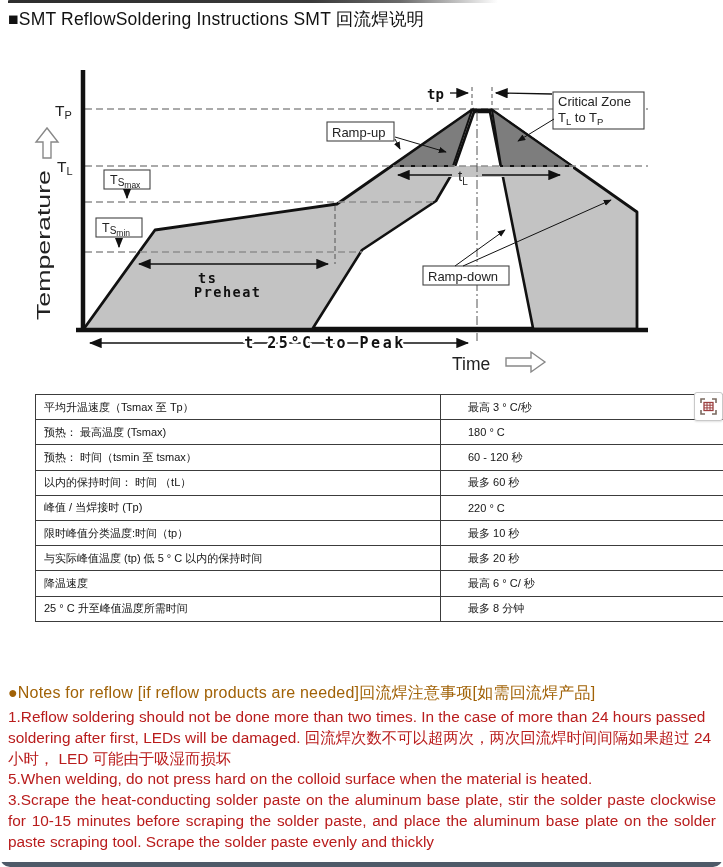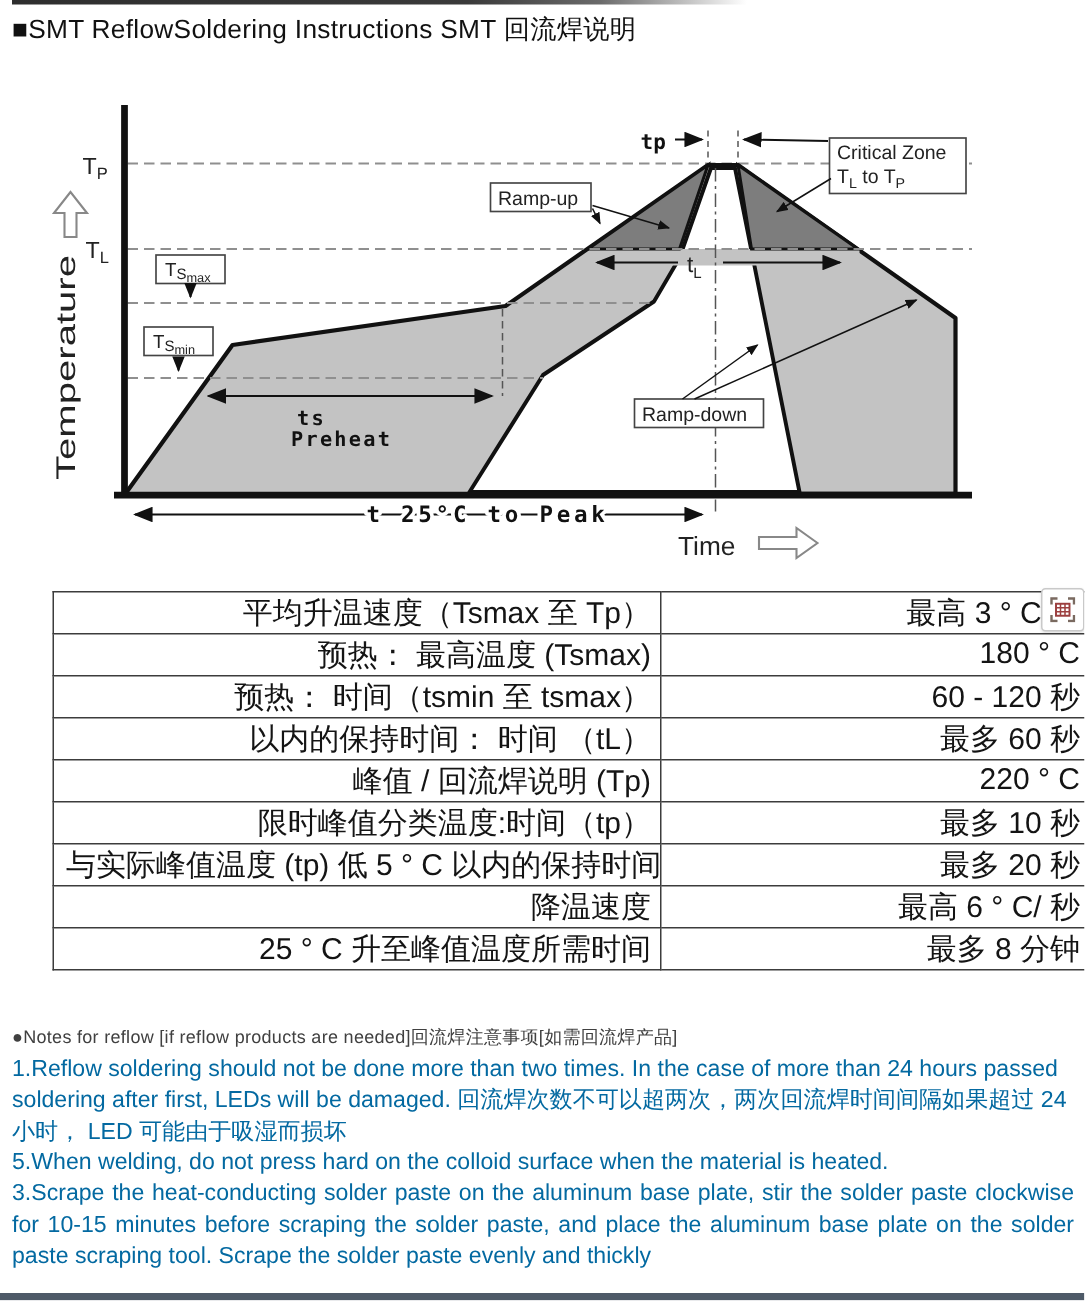--- a/index.html
+++ b/index.html
@@ -4,7 +4,7 @@
 <style>
   html,body{margin:0;padding:0;background:#fff;}
   #page{position:relative;width:723px;height:867px;background:#fff;overflow:hidden;
-        font-family:"Liberation Sans",sans-serif;color:#1a1a1a;}
+        font-family:"Liberation Sans",sans-serif;color:#1a1a1a;border-radius:10px;}
   
   #topArtifact{position:absolute;left:8px;top:0;width:490px;height:3px;
     background:linear-gradient(to right,#2e2e2e 0%,#3a3a3a 62%,#6a6a6a 80%,rgba(120,120,120,0) 100%);}

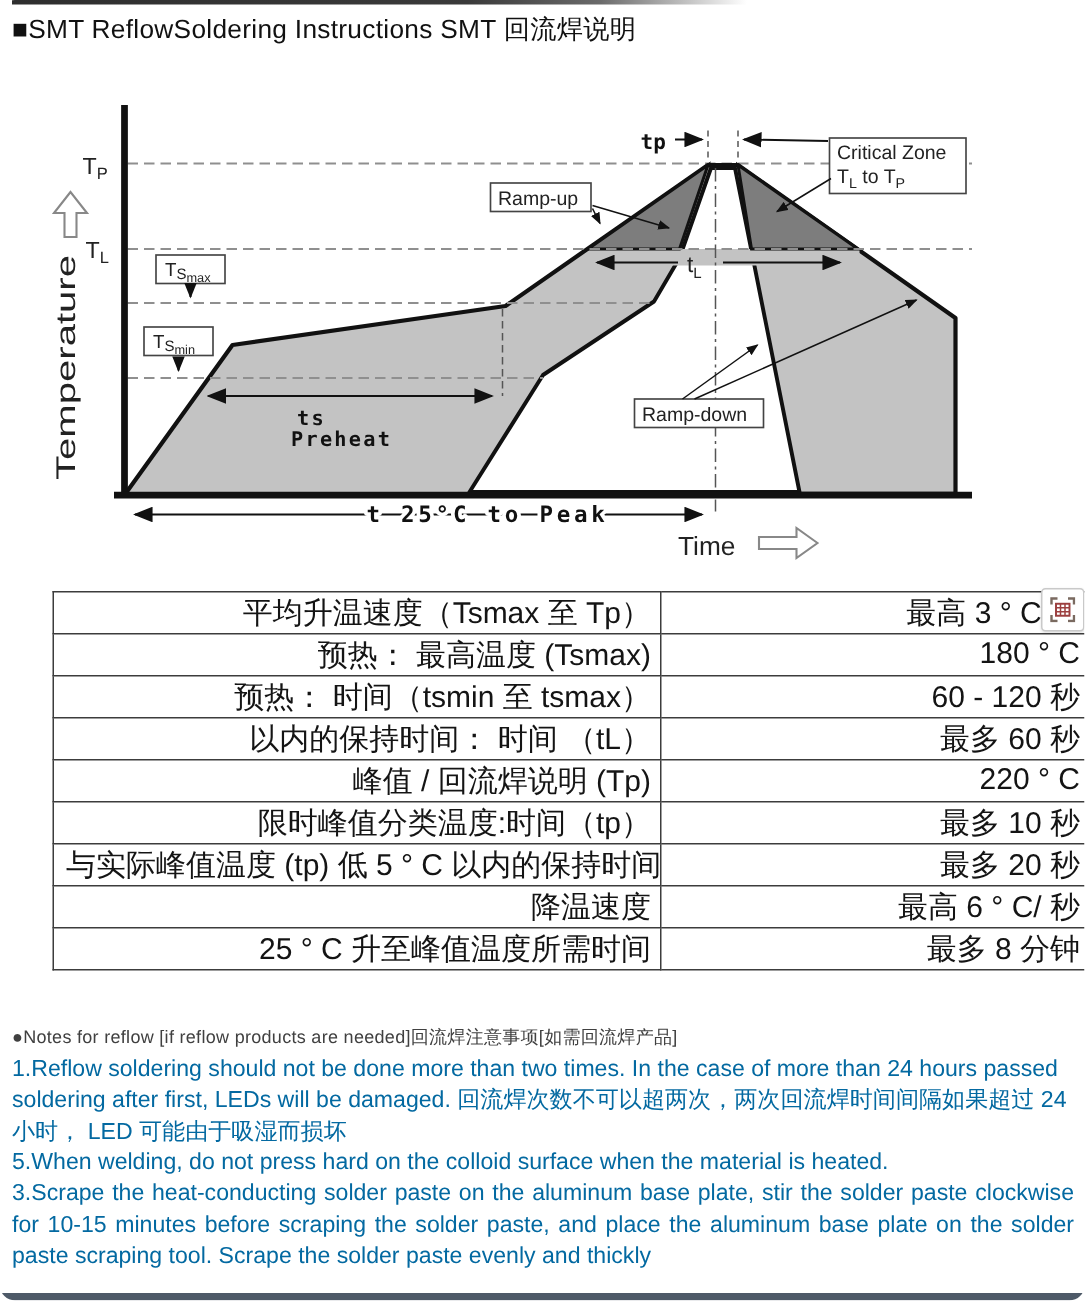--- a/index.html
+++ b/index.html
@@ -19,8 +19,8 @@
   
   #tblWrap{position:absolute;left:35px;top:394px;width:656px;}
   table.reflow{border-collapse:collapse;width:100%;table-layout:fixed;}
-  table.reflow td{border:1.4px solid #3c3c3c;height:24.2px;font-size:20px;
-    padding:0 6px 0 8px;vertical-align:middle;color:#141414;white-space:nowrap;overflow:hidden;text-align:right;}
+  table.reflow td{border:1.4px solid #3c3c3c;height:24.2px;font-size:11px;
+    padding:0 6px 0 8px;vertical-align:middle;color:#141414;white-space:nowrap;overflow:hidden;}
   table.reflow td.c1{width:390px;}
   table.reflow td.c2{width:252px;padding-left:27px;}
   

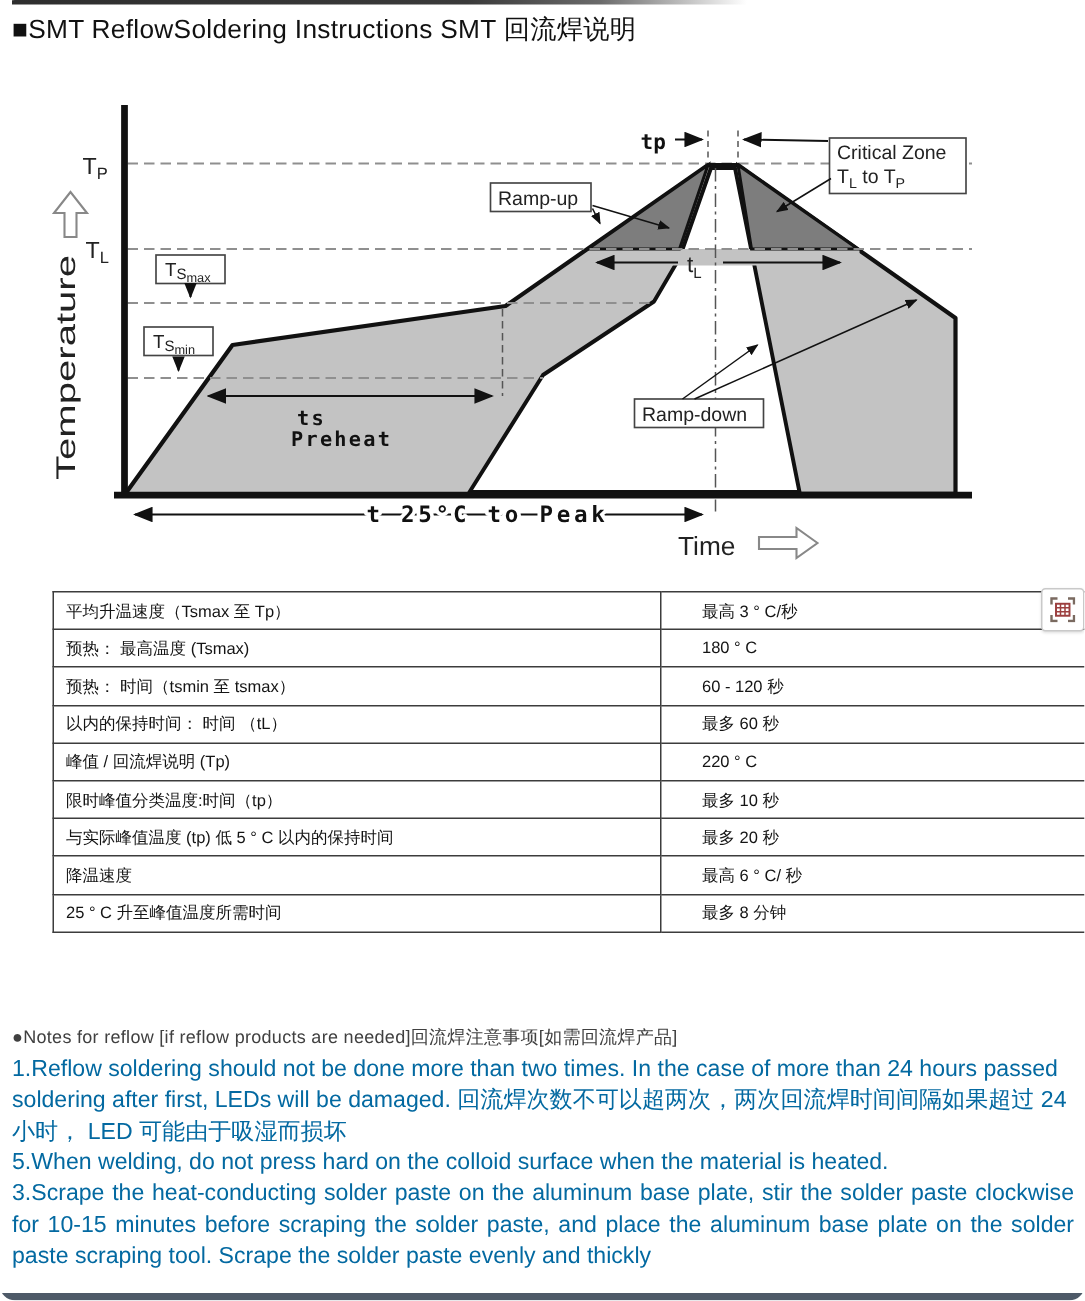--- a/index.html
+++ b/index.html
@@ -159,7 +159,7 @@
             <td class="c2">最多 60 秒</td>
           </tr>
           <tr>
-            <td class="c1">峰值 / 回流焊说明 (Tp)</td>
+            <td class="c1">峰值 / 当焊接时 (Tp)</td>
             <td class="c2">220 ° C</td>
           </tr>
           <tr>

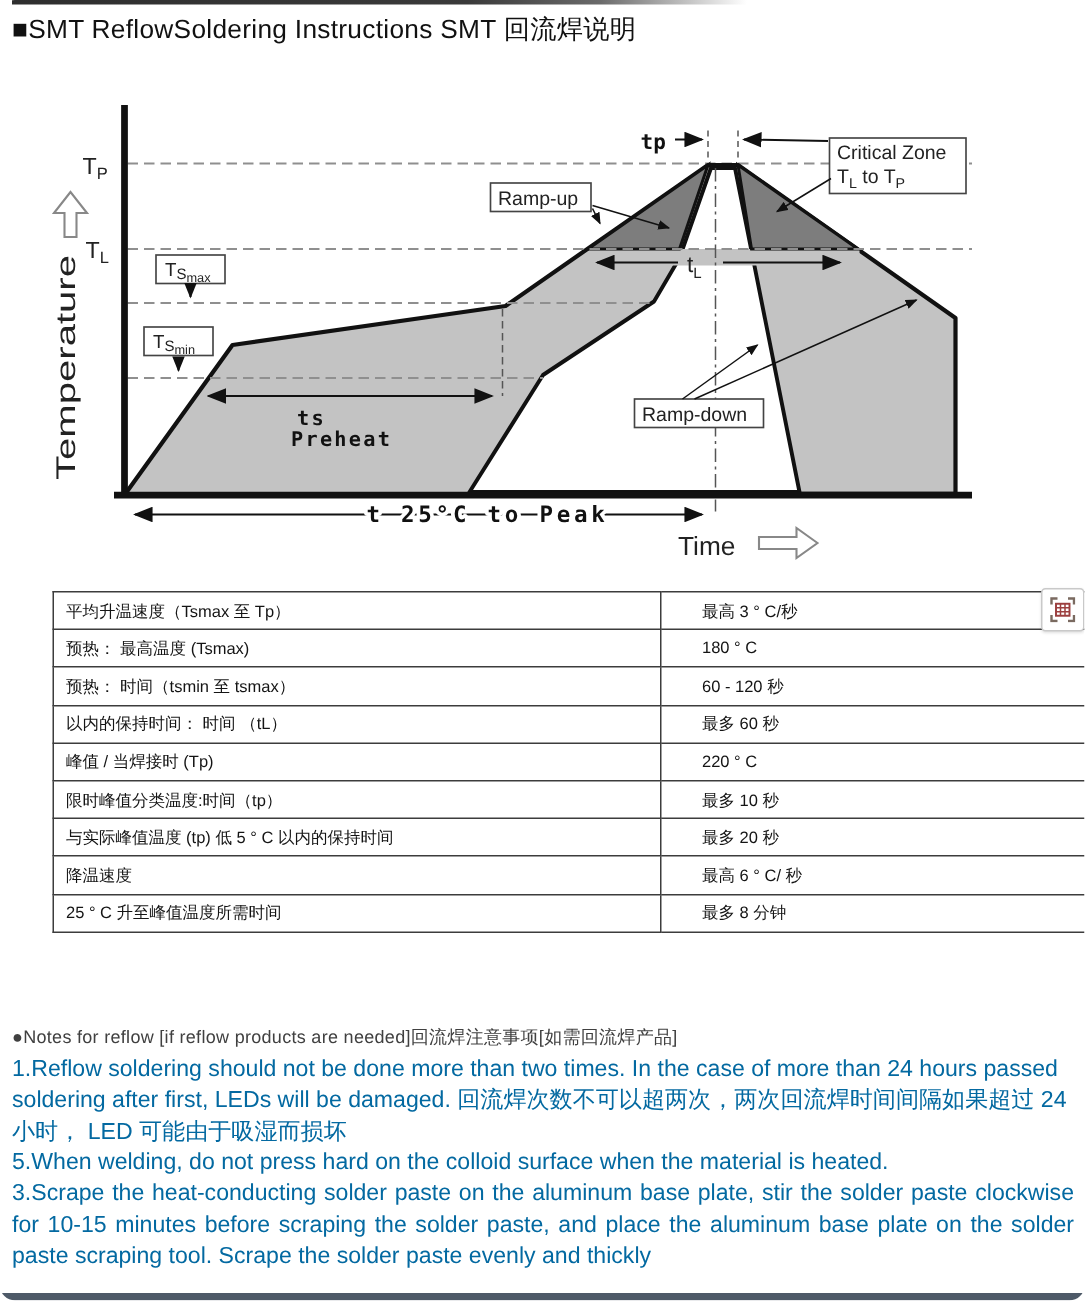--- a/index.html
+++ b/index.html
@@ -29,7 +29,7 @@
     display:flex;align-items:center;justify-content:center;cursor:pointer;}
   
   #notes{position:absolute;left:8px;top:683px;width:708px;}
-  #notesHead{font-size:12px;color:#404040;margin:0 0 3px 0;letter-spacing:.2px;}
+  #notesHead{font-size:16px;color:#a16207;margin:0 0 3px 0;letter-spacing:.2px;}
   #notes p{margin:0;font-size:15.4px;line-height:20.8px;color:#0369a1;}
   #notes p.just{text-align:justify;}
   

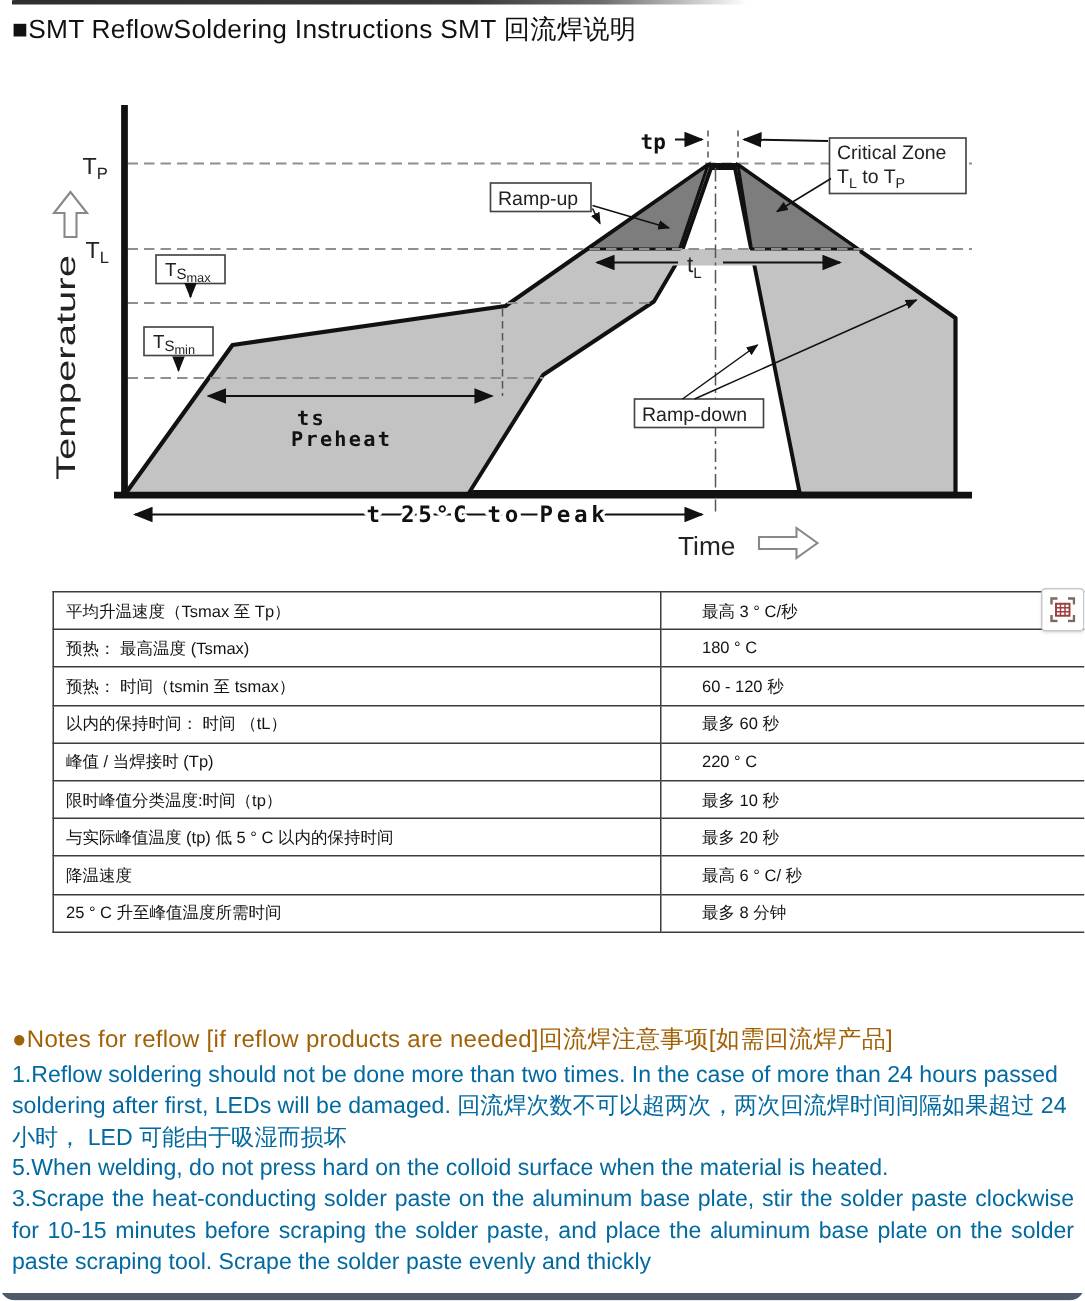--- a/index.html
+++ b/index.html
@@ -30,7 +30,7 @@
   
   #notes{position:absolute;left:8px;top:683px;width:708px;}
   #notesHead{font-size:16px;color:#a16207;margin:0 0 3px 0;letter-spacing:.2px;}
-  #notes p{margin:0;font-size:15.4px;line-height:20.8px;color:#0369a1;}
+  #notes p{margin:0;font-size:15.4px;line-height:20.8px;color:#b91c1c;}
   #notes p.just{text-align:justify;}
   
   #bottomBar{position:absolute;left:0;top:862px;width:723px;height:5px;}

